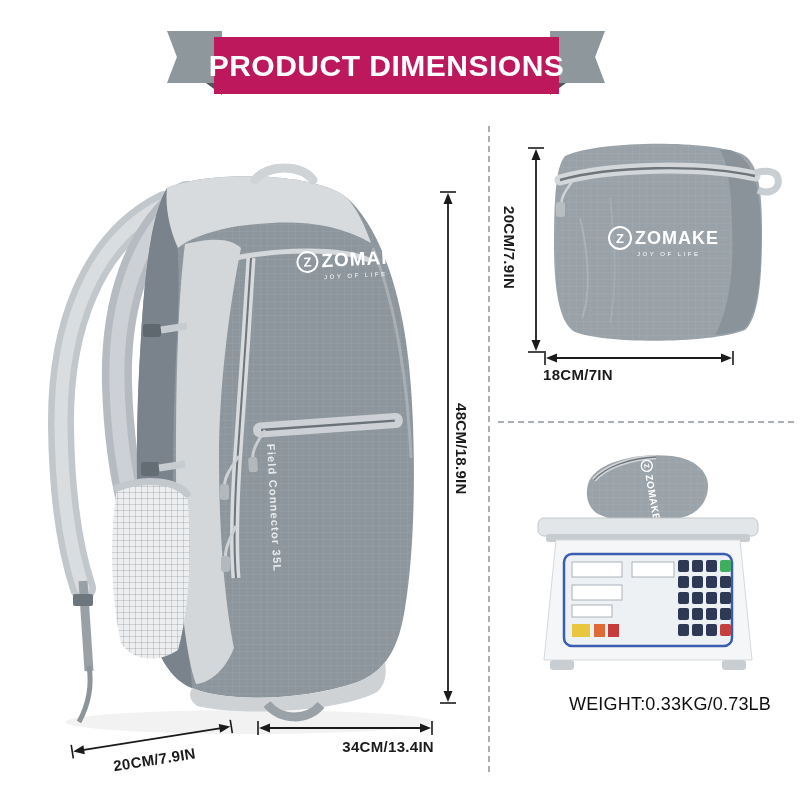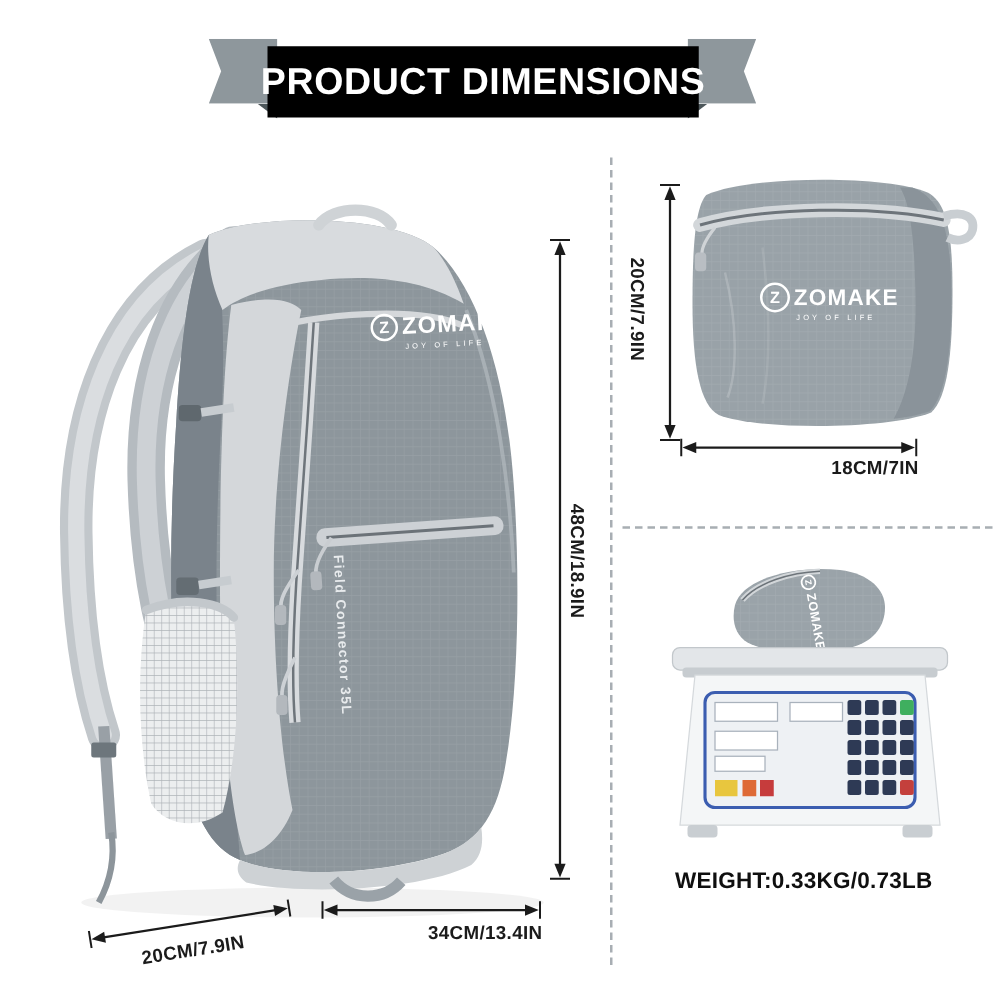--- a/index.html
+++ b/index.html
@@ -17,7 +17,7 @@
   .ribbon-fold.left{left:206px;clip-path:polygon(0 0,100% 0,100% 100%);}
   .ribbon-fold.right{left:550px;clip-path:polygon(0 0,100% 0,0 100%);}
   .ribbon-band{
-    position:absolute;left:214px;top:37px;width:345px;height:57px;background:#000000;z-index:3;
+    position:absolute;left:214px;top:37px;width:345px;height:57px;background:#be185d;z-index:3;
     display:flex;align-items:center;justify-content:center;
     color:#ffffff;font-size:30px;font-weight:bold;letter-spacing:.5px;white-space:nowrap;
   }

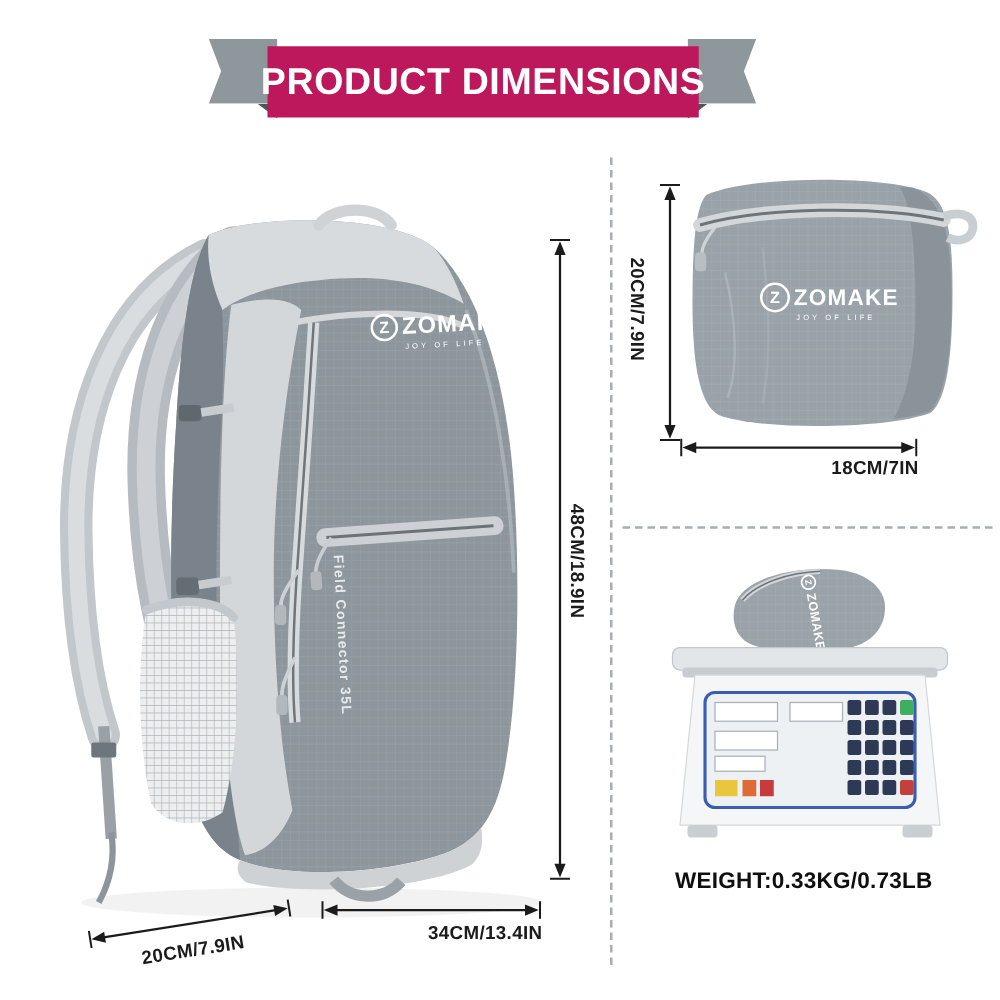--- a/index.html
+++ b/index.html
@@ -204,7 +204,7 @@
   <polygon points="3,8 14,3.5 14,12.5"></polygon>
   <polygon points="189,8 178,3.5 178,12.5"></polygon>
 </svg>
-<div class="dim-label" style="left:543px;top:366px;width:192px;text-align:right">18CM/7IN</div>
+<div class="dim-label" style="left:543px;top:366px;width:192px;text-align:left">18CM/7IN</div>
 
 <svg class="abs" style="left:498px;top:432px" width="300" height="255" viewBox="0 0 300 255">
 

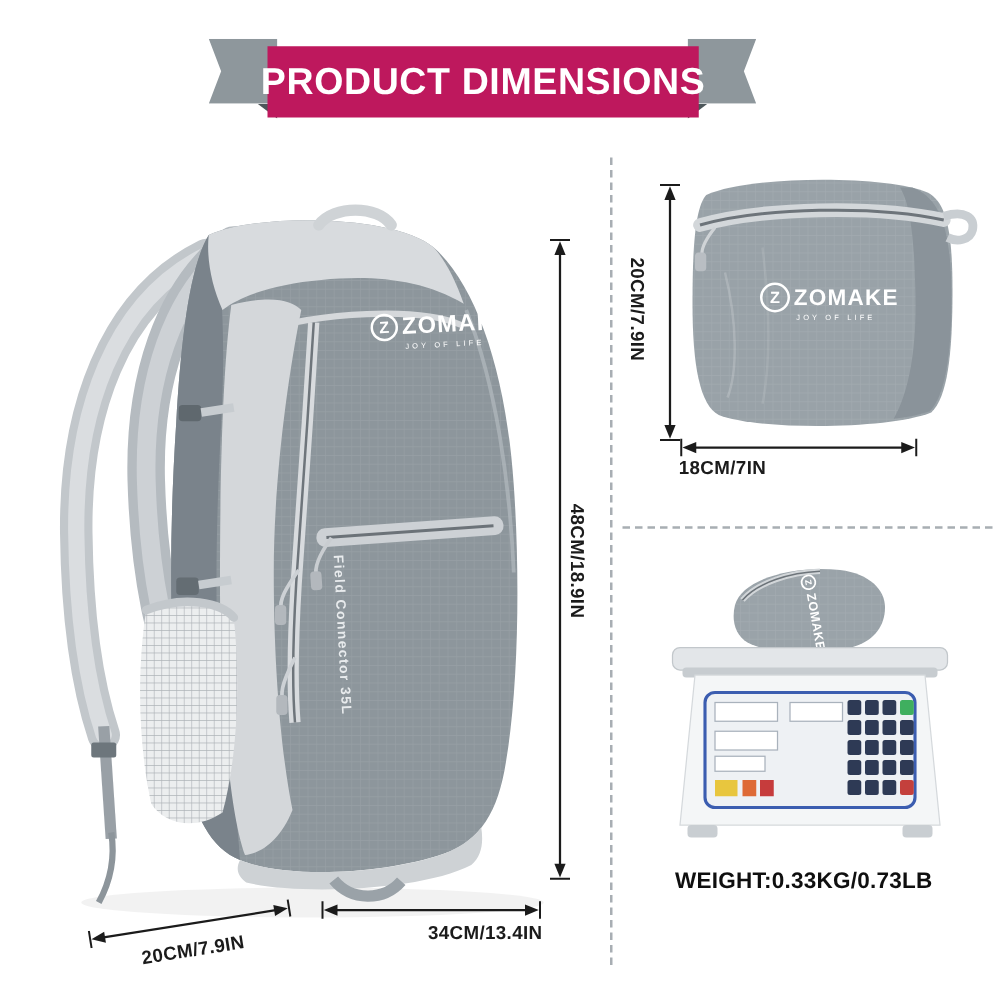--- a/index.html
+++ b/index.html
@@ -38,8 +38,8 @@
   .depth-group .dim-label-inline{font-weight:bold;color:#1b1b1b;font-size:15px;letter-spacing:.3px;margin-top:1px;}
 
   .weight-text{
-    position:absolute;left:540px;top:694px;width:260px;text-align:left;
-    font-size:18px;font-weight:bold;color:#0f0f0f;letter-spacing:.2px;white-space:nowrap;
+    position:absolute;left:540px;top:694px;width:260px;text-align:center;
+    font-size:18px;font-weight:normal;color:#0f0f0f;letter-spacing:.2px;white-space:nowrap;
   }
 </style>
 </head>

